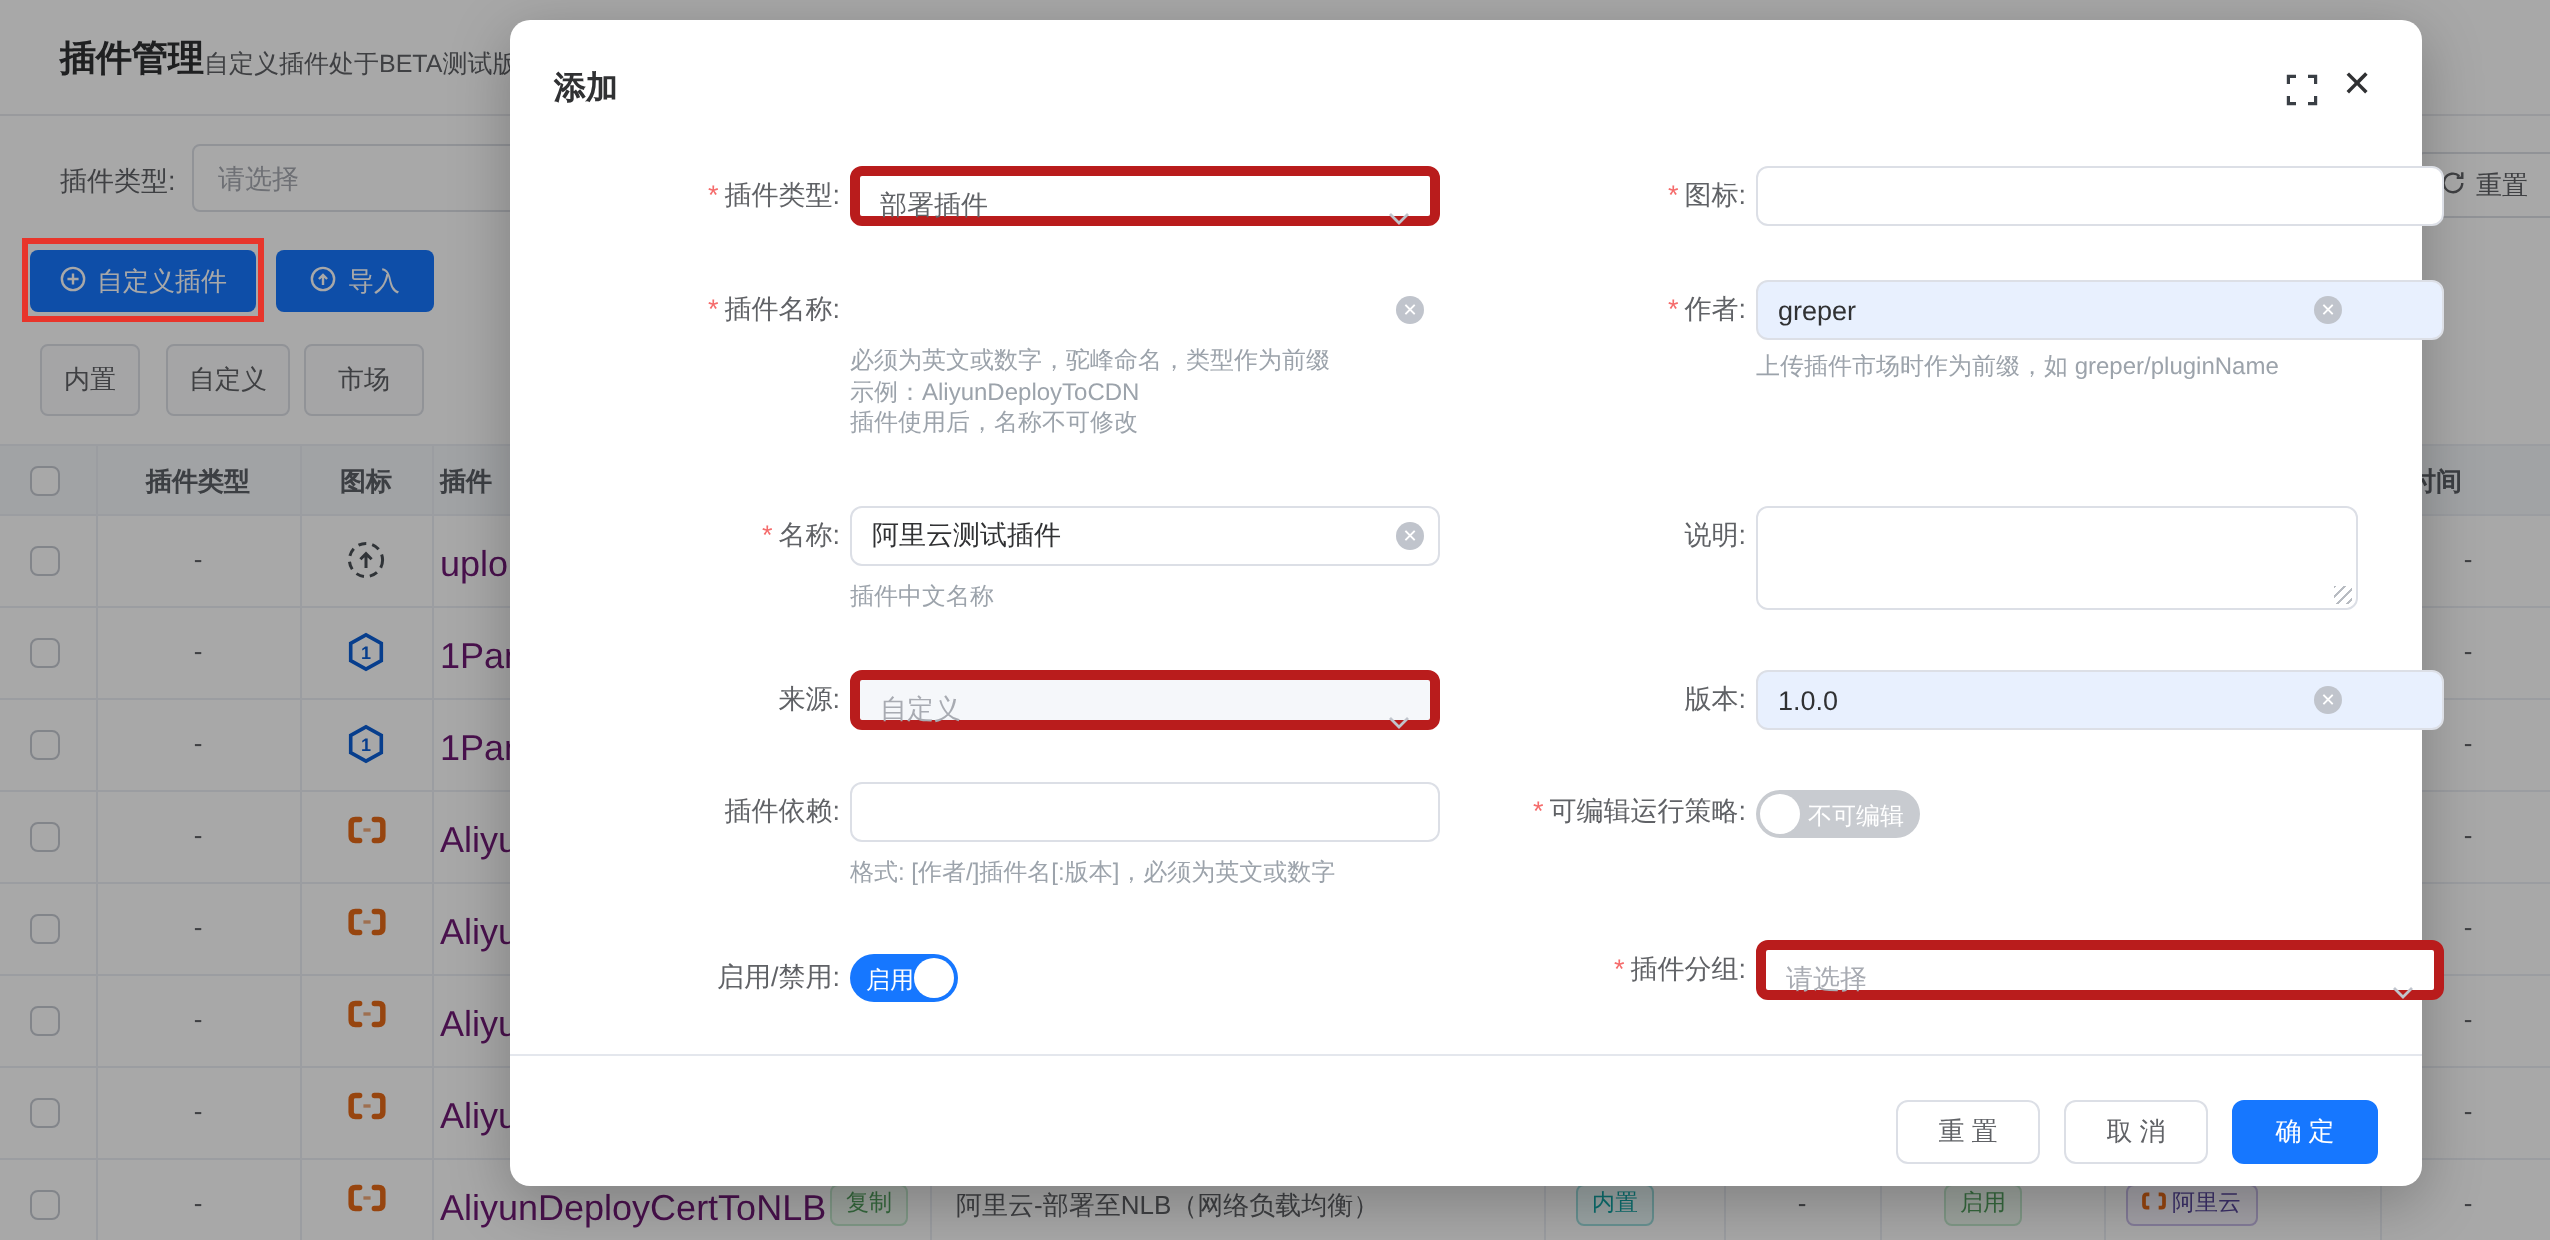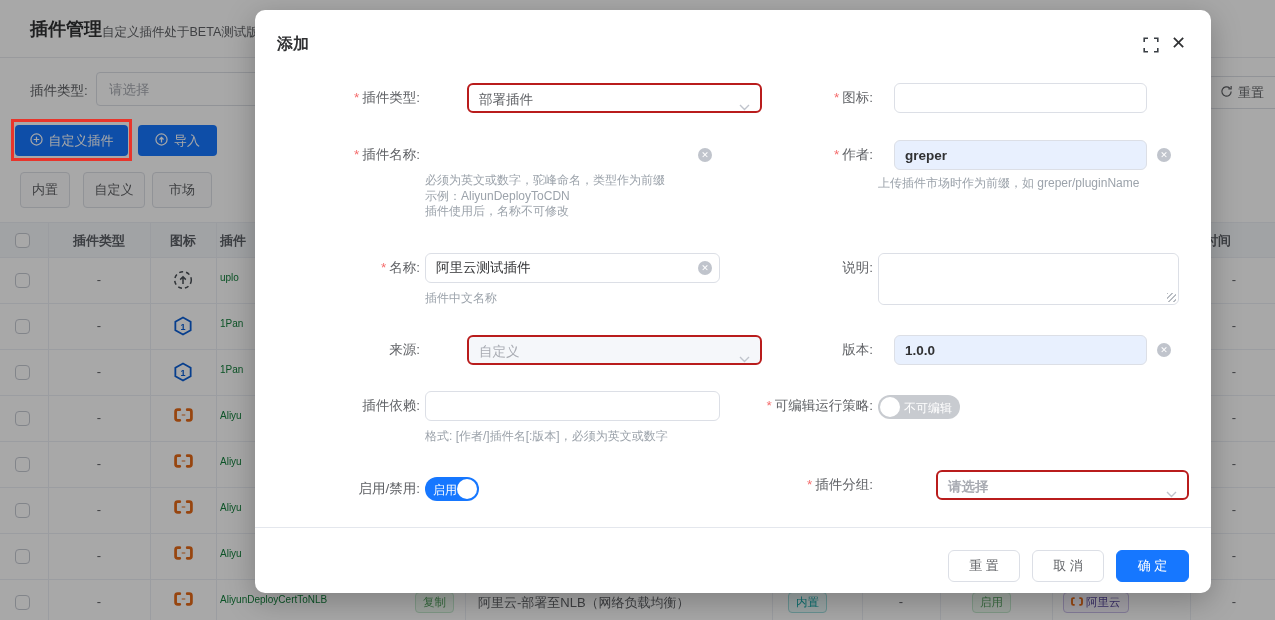--- a/index.html
+++ b/index.html
@@ -47,7 +47,7 @@
   .inp.plain{padding-right:10px;}
   .inp-l{left:170px;width:295px;} .inp-r{left:639px;width:253px;font-weight:bold;}
   .autofill{background:#e8f0fe;}
-  .sel{position:absolute;height:30px;border:2px solid #b91c1c;border-radius:6px;box-sizing:border-box;background:#fff;margin-left:42px;}
+  .sel{position:absolute;height:30px;border:5px solid #b91c1c;border-radius:6px;box-sizing:border-box;background:#fff;}
   .sel .val{position:absolute;left:10px;top:6px;font-size:13.5px;color:#606266;}
   .sel .ph{color:#a8abb2;}
   .sel.disabled{background:#f5f7fa;}

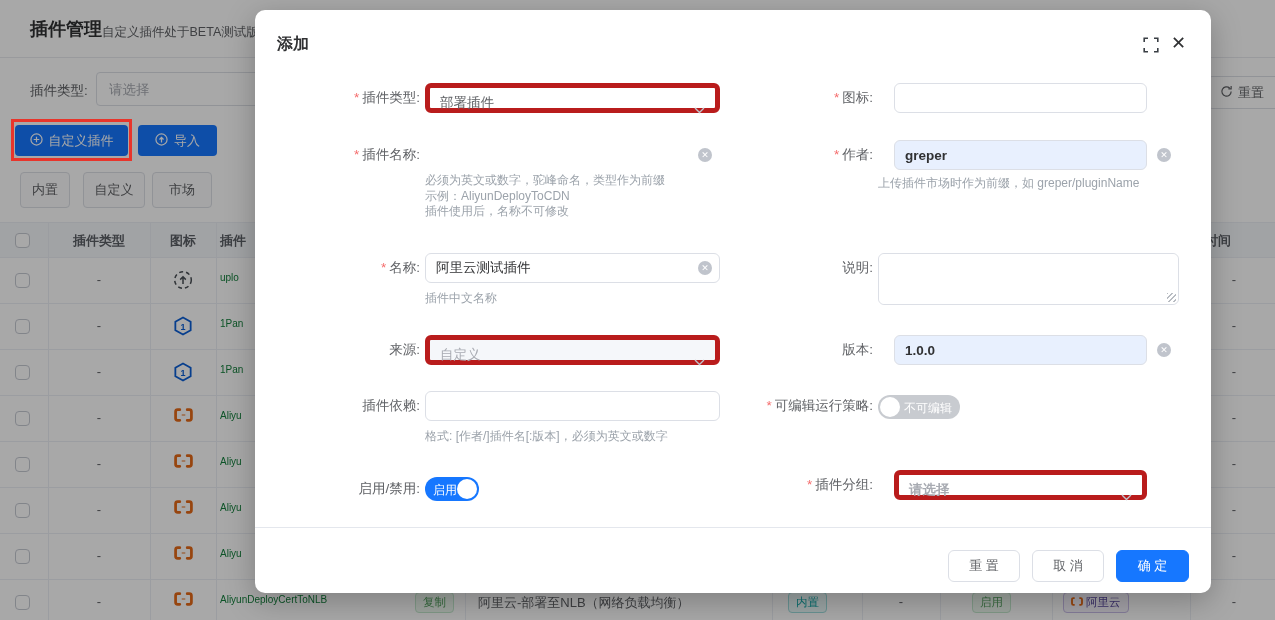--- a/index.html
+++ b/index.html
@@ -45,7 +45,7 @@
   .req{color:#f56c6c;}
   .inp{position:absolute;height:30px;border:1px solid #dcdfe6;border-radius:6px;box-sizing:border-box;font-size:13.5px;color:#303133;padding:0 26px 0 10px;outline:none;font-family:inherit;background:#fff;}
   .inp.plain{padding-right:10px;}
-  .inp-l{left:170px;width:295px;} .inp-r{left:639px;width:253px;font-weight:bold;}
+  .inp-l{left:170px;width:295px;} .inp-r{left:623px;width:344px;}
   .autofill{background:#e8f0fe;}
   .sel{position:absolute;height:30px;border:5px solid #b91c1c;border-radius:6px;box-sizing:border-box;background:#fff;}
   .sel .val{position:absolute;left:10px;top:6px;font-size:13.5px;color:#606266;}

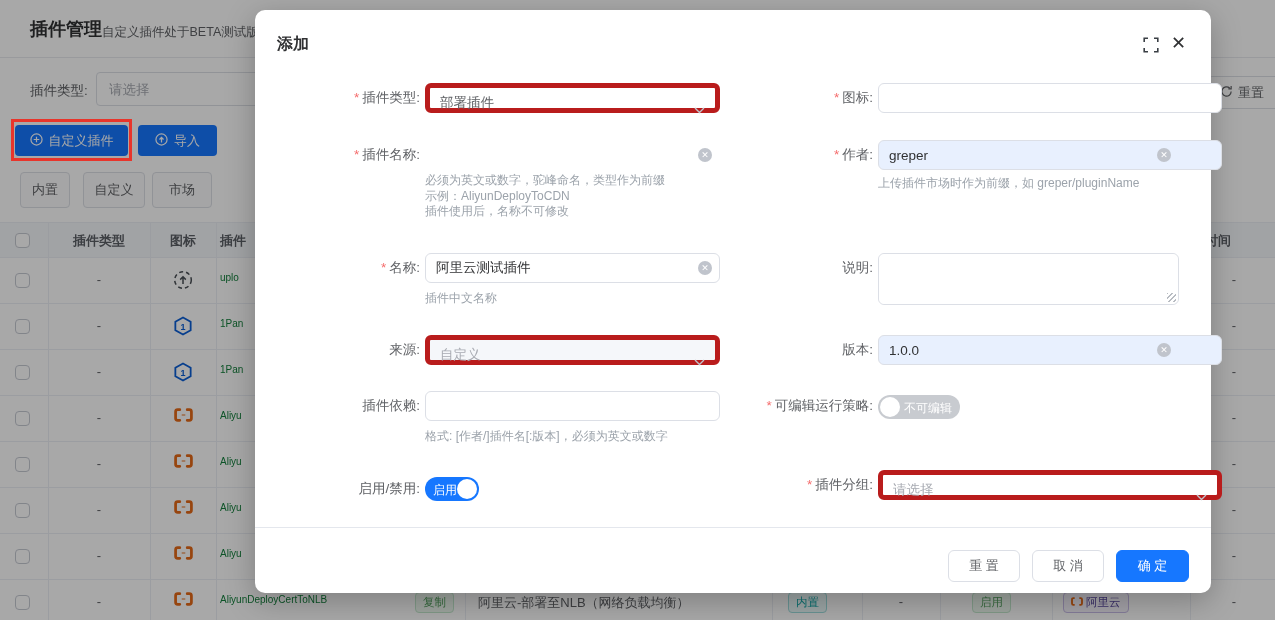--- a/index.html
+++ b/index.html
@@ -25,7 +25,7 @@
   .th{position:absolute;top:9px;font-size:13px;font-weight:bold;color:#5c6066;}
   .row{left:0;width:1275px;height:46px;border-bottom:1px solid #ebeef5;box-sizing:border-box;}
   .cell{position:absolute;top:14px;font-size:13px;color:#606266;}
-  .cname{color:#15803d;font-size:10px;}
+  .cname{color:#701a75;font-size:18px;}
   .vline{width:1px;top:222px;bottom:0;background:#ebeef5;}
   .cb{position:absolute;left:15px;top:15px;width:15px;height:15px;border:1px solid #c6cad2;border-radius:4px;background:#fff;box-sizing:border-box;}
   .cb.hd{top:10px;}

